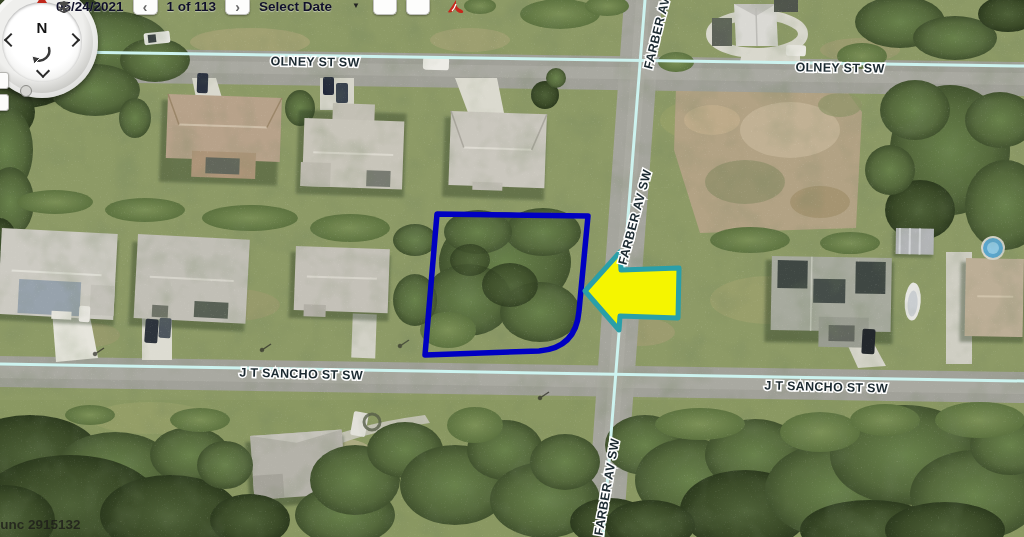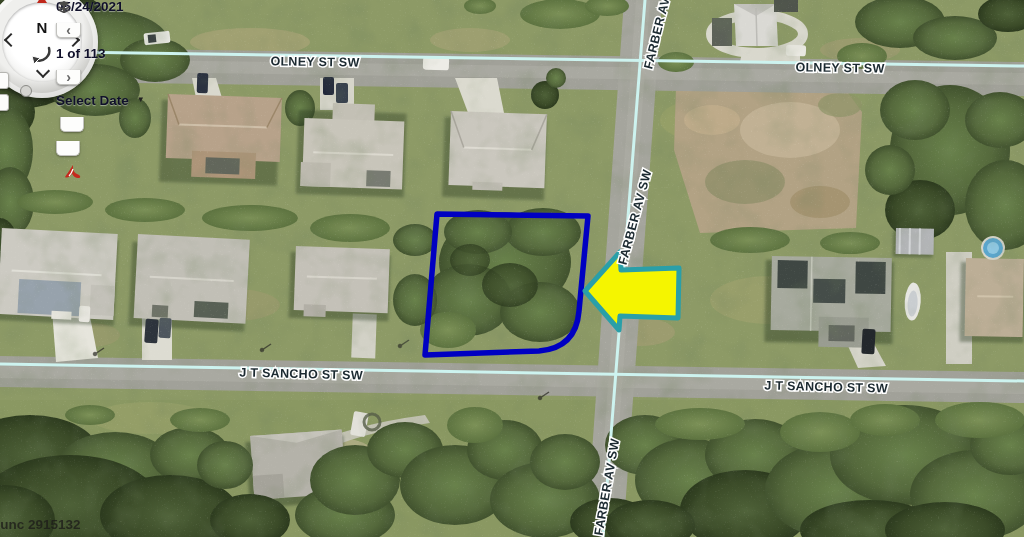--- a/index.html
+++ b/index.html
@@ -14,7 +14,7 @@
 
   
   .toolbar{position:absolute;left:56px;top:0;display:flex;align-items:flex-start;
-           gap:9px;z-index:6;flex-direction:column;}
+           gap:9px;z-index:6;}
   .tb-text{font-size:13.5px;font-weight:700;color:#10102a;line-height:14px;
            text-shadow:0 1px 1px rgba(255,255,255,.45);white-space:nowrap;}
   .tb-btn{width:25px;height:15px;background:#fdfdfc;border:1px solid #c2c2be;border-top:none;

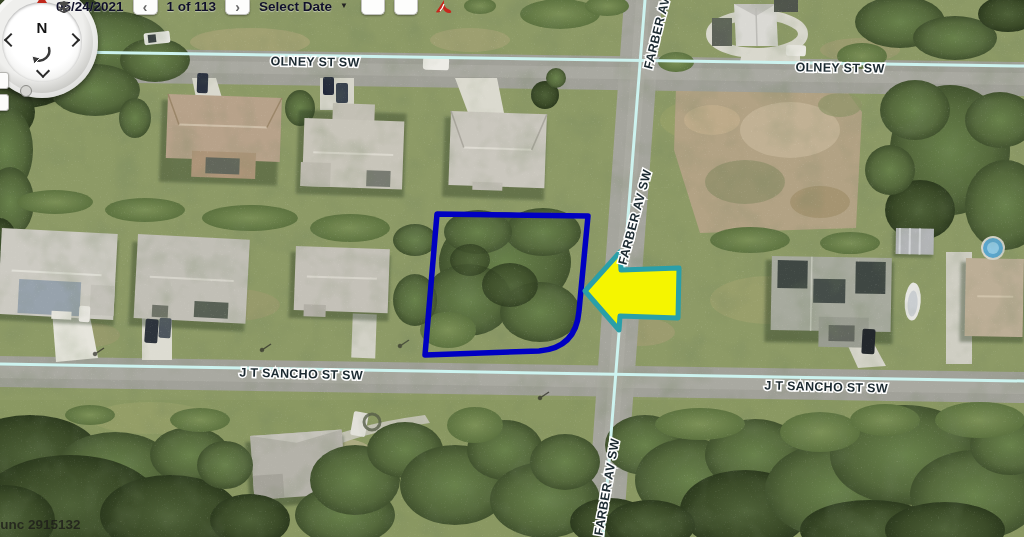--- a/index.html
+++ b/index.html
@@ -21,7 +21,7 @@
           border-radius:0 0 5px 5px;box-shadow:0 1px 2px rgba(0,0,0,.35);
           display:flex;align-items:center;justify-content:center;padding:0;cursor:pointer;}
   .tb-btn span{font-size:14px;font-weight:700;color:#666;line-height:10px;}
-  .tb-select{display:flex;align-items:flex-start;gap:8px;cursor:pointer;}
+  .tb-select{display:flex;align-items:flex-start;gap:20px;cursor:pointer;}
   .caret{font-size:8px;color:#222;line-height:12px;}
   .pdf-wrap{width:18px;height:14px;position:relative;cursor:pointer;}
 

